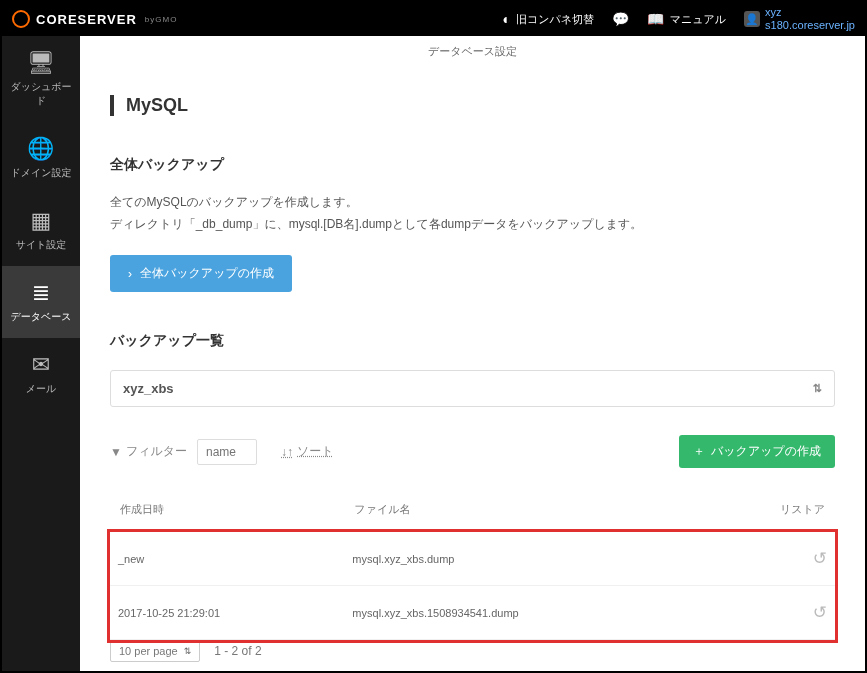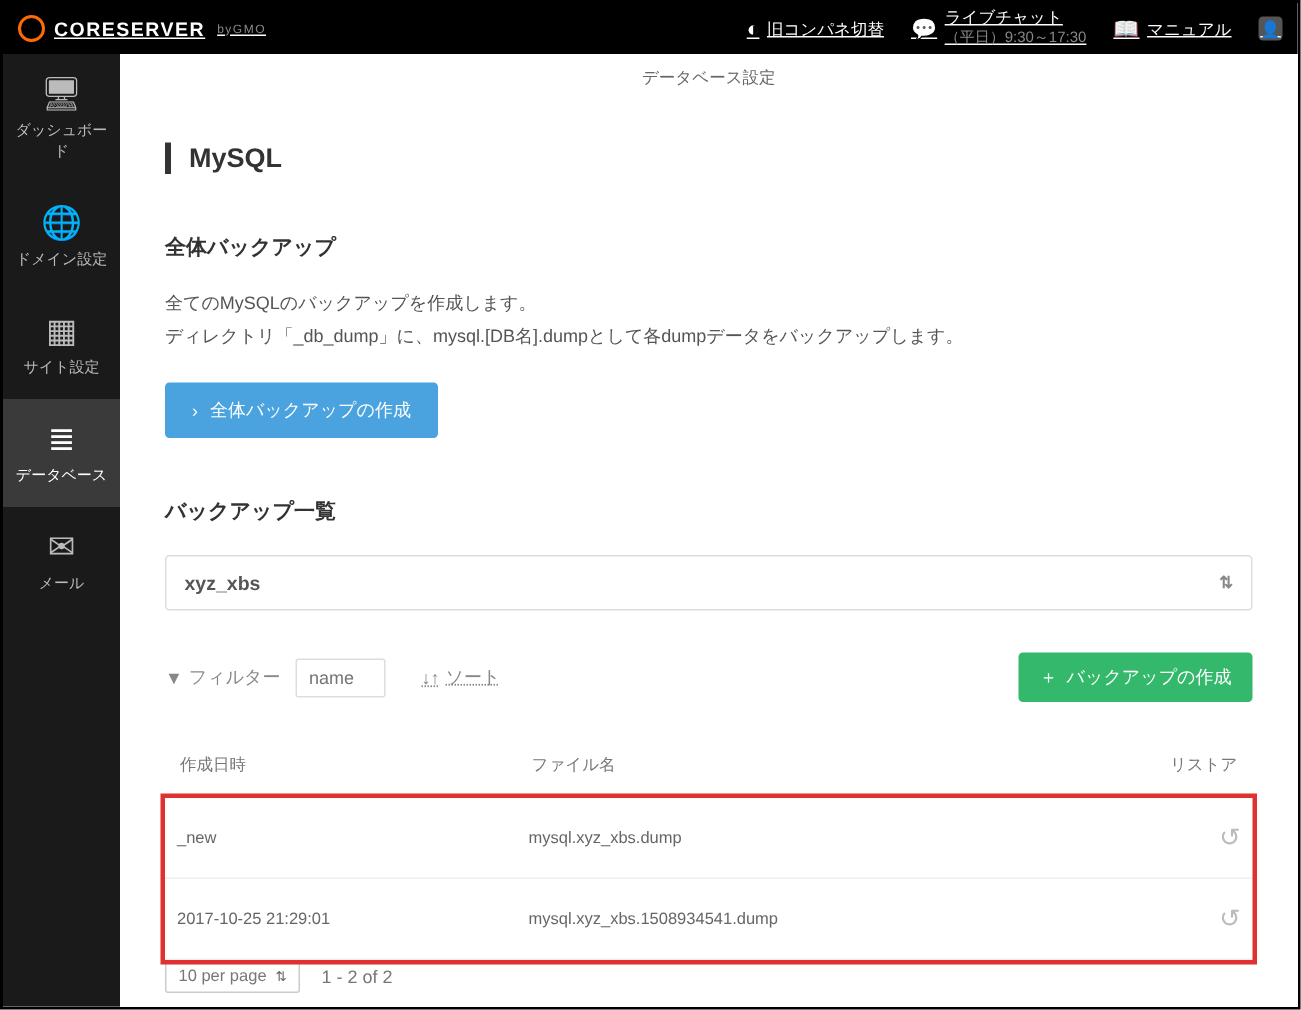--- a/index.html
+++ b/index.html
@@ -5,7 +5,7 @@
     * { margin: 0; padding: 0; box-sizing: border-box; }
     body { font-family: -apple-system, BlinkMacSystemFont, "Segoe UI", sans-serif; background: #fff; width: 867px; height: 673px; overflow: hidden; border: 2px solid #000; }
     
-    .topbar { background: #000; color: #fff; height: 34px; display: flex; align-items: center; padding: 0 10px; font-size: 11px; text-decoration: underline; }
+    .topbar { background: #000; color: #fff; height: 34px; display: flex; align-items: center; padding: 0 10px; font-size: 11px; }
     .logo { display: flex; align-items: center; gap: 6px; font-weight: bold; font-size: 13px; letter-spacing: 1px; }
     .logo-icon { width: 18px; height: 18px; border-radius: 50%; border: 2px solid #ff6b00; display: flex; align-items: center; justify-content: center; }
     .logo-sub { font-size: 8px; font-weight: normal; color: #888; margin-left: 2px; }

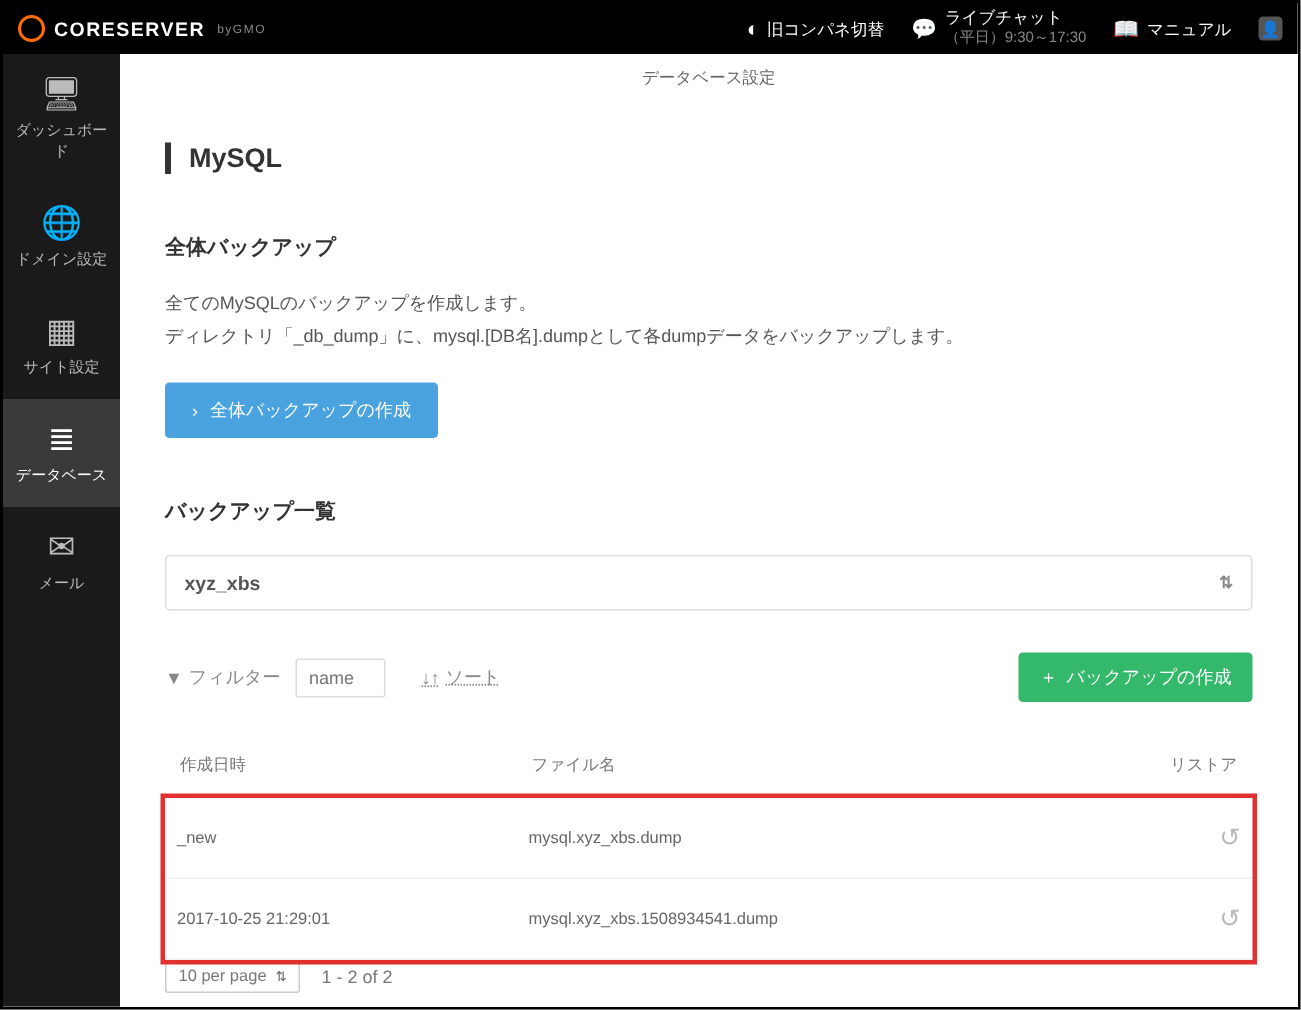--- a/index.html
+++ b/index.html
@@ -71,10 +71,6 @@
     </div>
     <div class="topbar-item">
       <span class="icon">💬</span>
-      <div class="chat-block">
-        <div>ライブチャット</div>
-        <div class="chat-sub">（平日）9:30～17:30</div>
-      </div>
     </div>
     <div class="topbar-item">
       <span class="icon">📖</span>

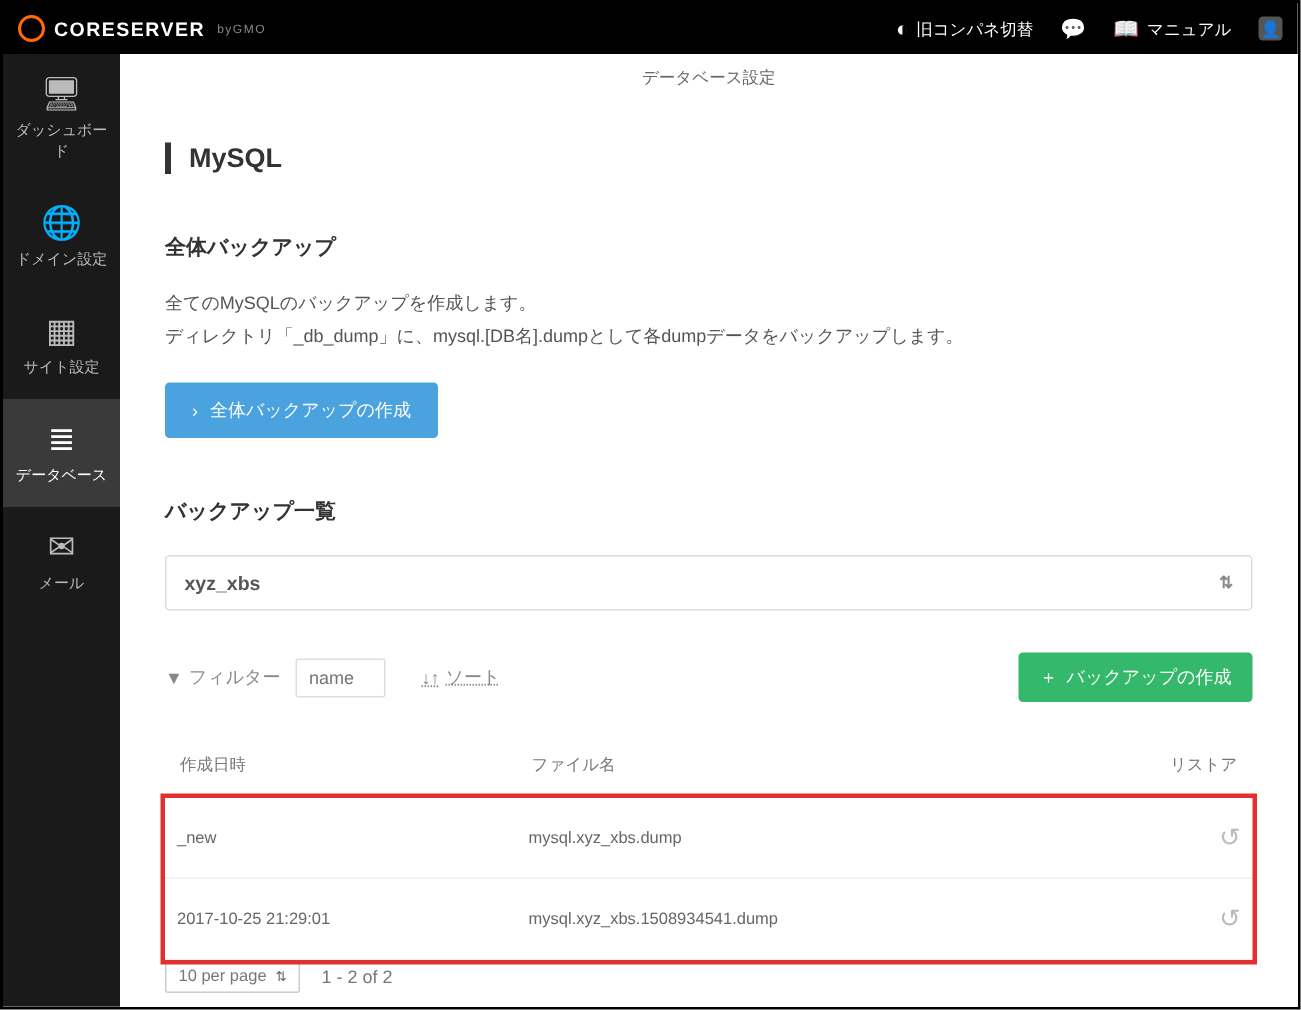--- a/index.html
+++ b/index.html
@@ -78,6 +78,10 @@
     </div>
     <div class="topbar-item">
       <span class="user-icon">👤</span>
+      <div class="user-block">
+        <div>xyz</div>
+        <div>s180.coreserver.jp</div>
+      </div>
     </div>
   </div>
 </div>

